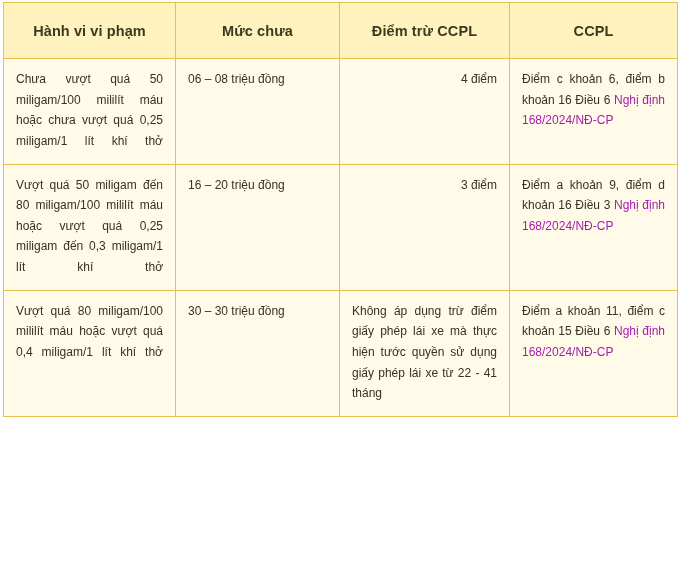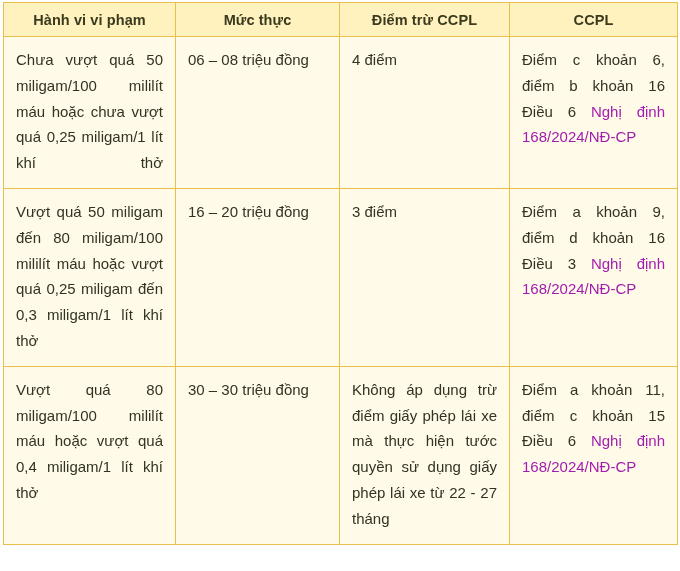--- a/index.html
+++ b/index.html
@@ -43,7 +43,7 @@
     font-size: 14.5px;
     text-align: center;
     vertical-align: middle;
-    height: 34px;
+    height: 56px;
     padding: 8px 6px;
     letter-spacing: 0.1px;
   }

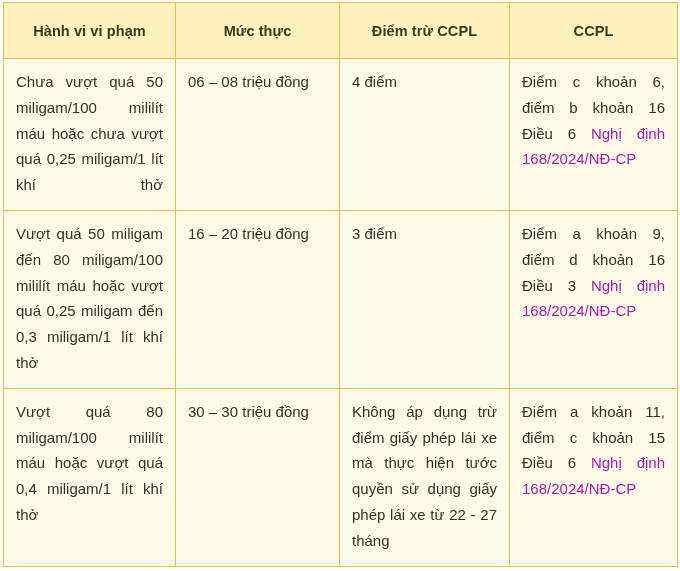--- a/index.html
+++ b/index.html
@@ -90,7 +90,7 @@
     <thead>
       <tr>
         <th>Hành vi vi phạm</th>
-        <th>Mức thực</th>
+        <th>Mức chưa</th>
         <th>Điểm trừ CCPL</th>
         <th>CCPL</th>
       </tr>

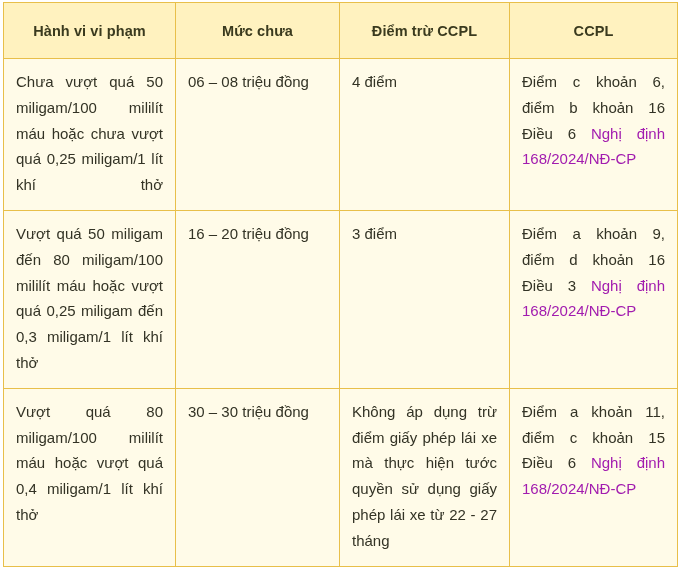--- a/index.html
+++ b/index.html
@@ -50,7 +50,7 @@
   table.violation-table tbody td {
     background: #fffbe8;
     color: #333325;
-    font-size: 15px;
+    font-size: 12px;
     line-height: 1.72;
   }
   td.justify {

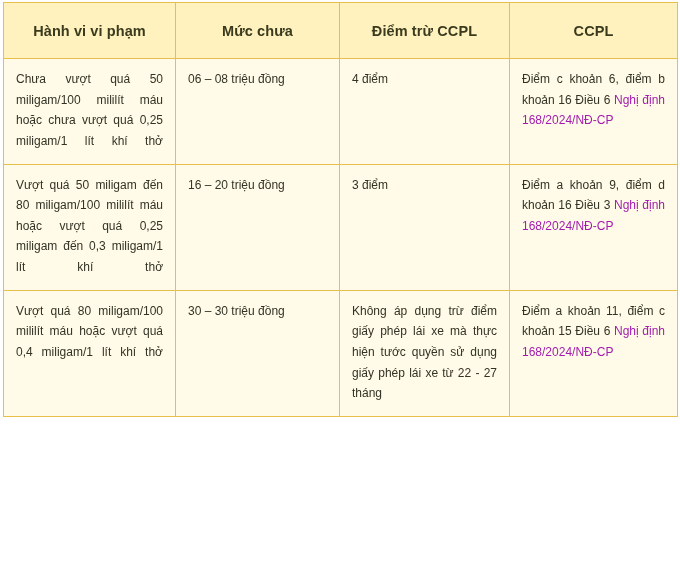--- a/index.html
+++ b/index.html
@@ -58,7 +58,7 @@
     text-align-last: justify;
   }
   td.center {
-    text-align: left;
+    text-align: right;
   }
   td.left {
     text-align: left;

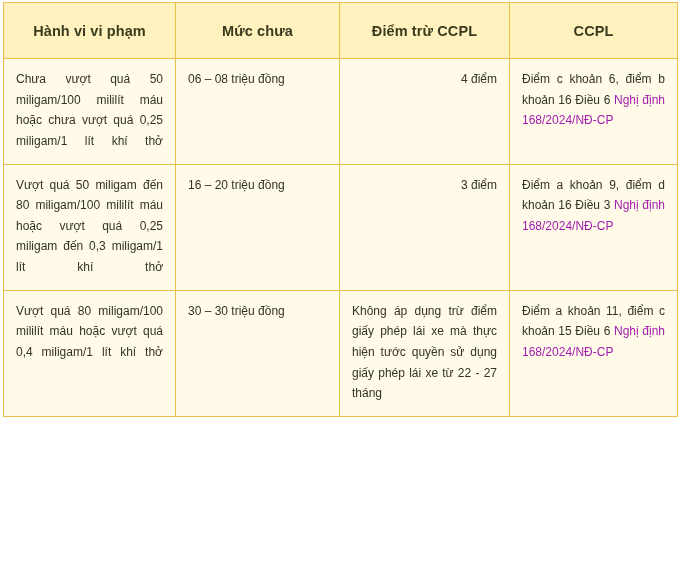--- a/index.html
+++ b/index.html
@@ -115,7 +115,7 @@
       <tr>
         <td class="justify">Vượt quá 80 miligam/100 mililít máu hoặc vượt quá 0,4 miligam/1 lít khí thở</td>
         <td class="left">30 – 30 triệu đồng</td>
-        <td class="justify">Không áp dụng trừ điểm giấy phép lái xe mà thực hiện tước quyền sử dụng giấy phép lái xe từ 22 - 27 tháng</td>
+        <td class="justify">Không áp dụng trừ điểm giấy phép lái xe mà thực hiện tước quyền sử dụng giấy phép lái xe từ 22 - 41 tháng</td>
         <td class="ccpl-cell">
           <span class="seg">Điểm a khoản 11, điểm c khoản 15 Điều 6 </span><a class="link" href="#">Nghị định 168/2024/NĐ-CP</a>
         </td>

